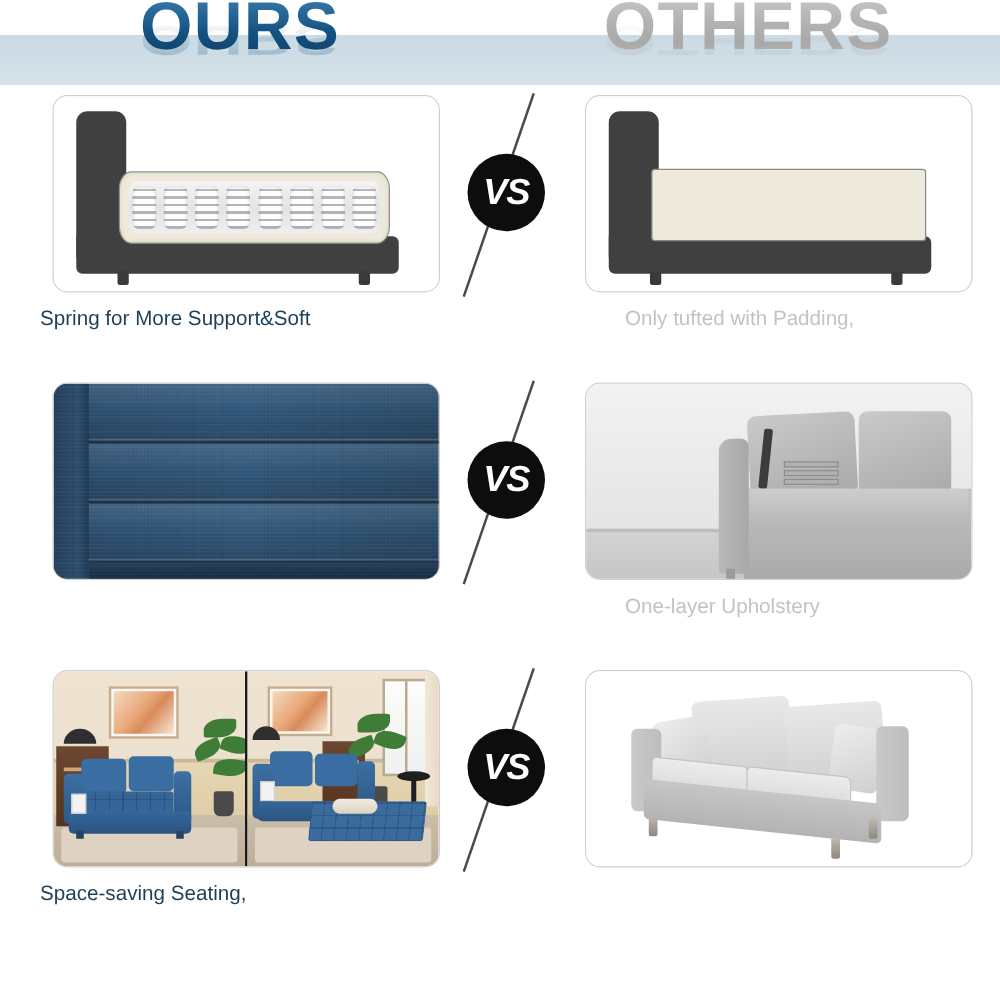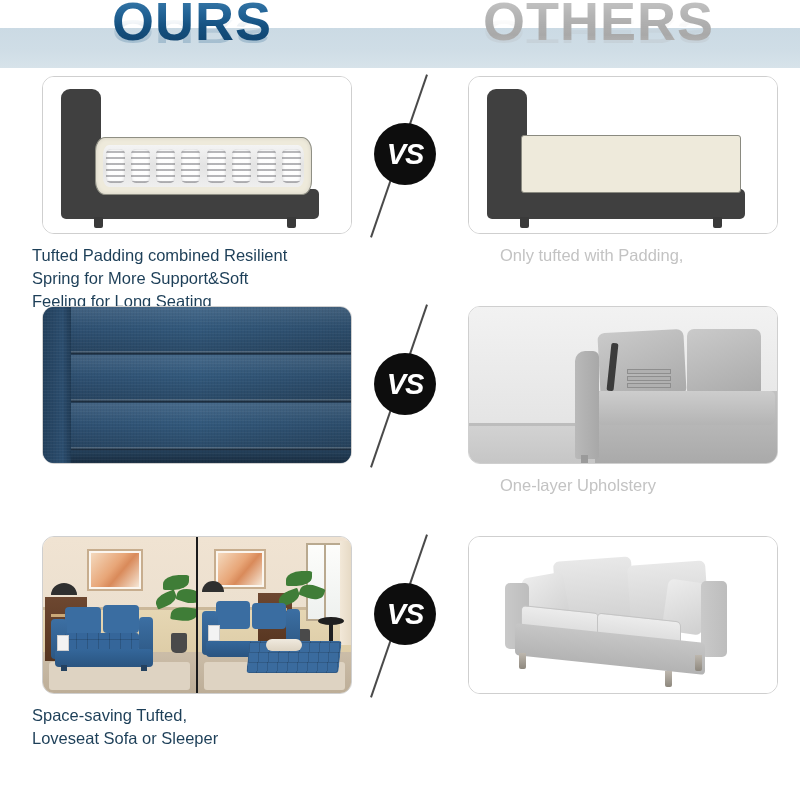--- a/index.html
+++ b/index.html
@@ -436,7 +436,6 @@
     </div>
 
     <div class="caption left">
-      <div>Tufted Padding combined Resilient</div>
       <div>Spring for More Support&amp;Soft</div>
       <div>Feeling for Long Seating</div>
     </div>

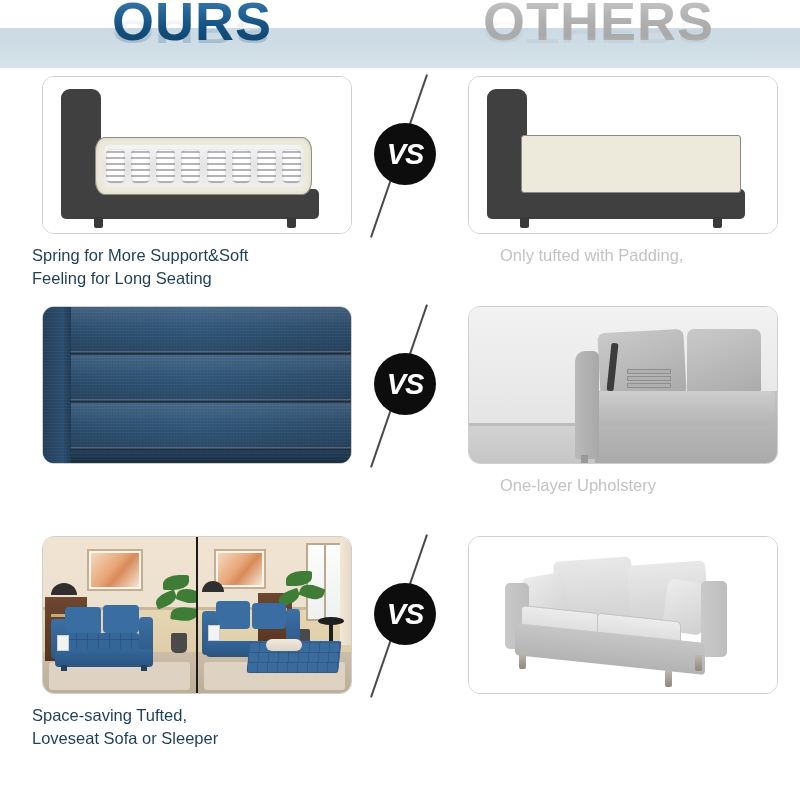--- a/index.html
+++ b/index.html
@@ -437,7 +437,6 @@
 
     <div class="caption left">
       <div>Spring for More Support&amp;Soft</div>
-      <div>Feeling for Long Seating</div>
     </div>
     <div class="caption right">
       <div>Only tufted with Padding,</div>

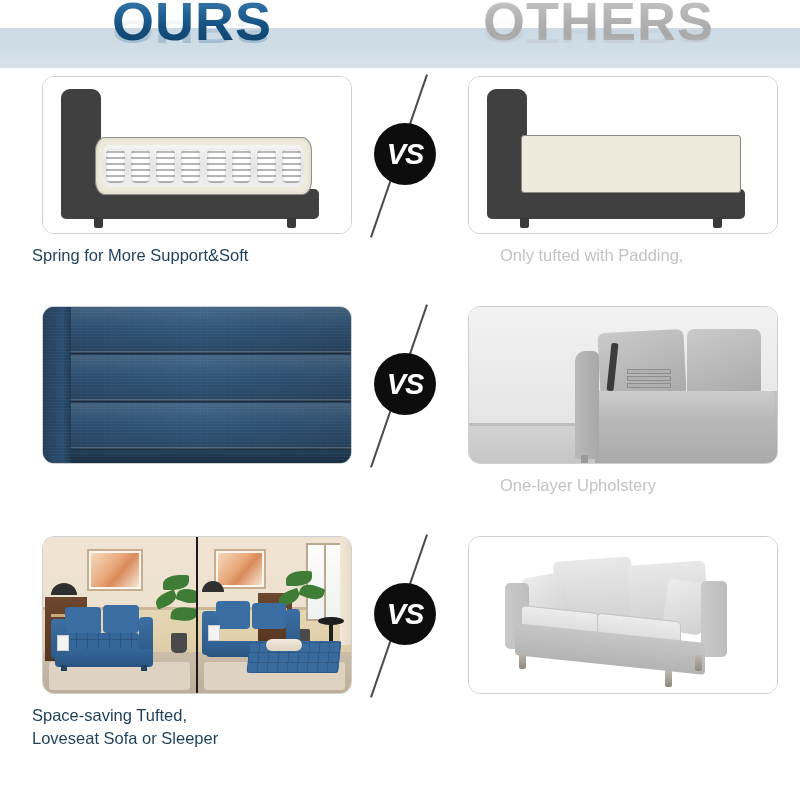--- a/index.html
+++ b/index.html
@@ -589,7 +589,7 @@
     </div>
 
     <div class="caption left">
-      <div>Space-saving Tufted,</div>
+      <div>Space-saving Seating,</div>
       <div>Loveseat Sofa or Sleeper</div>
     </div>
   </div>

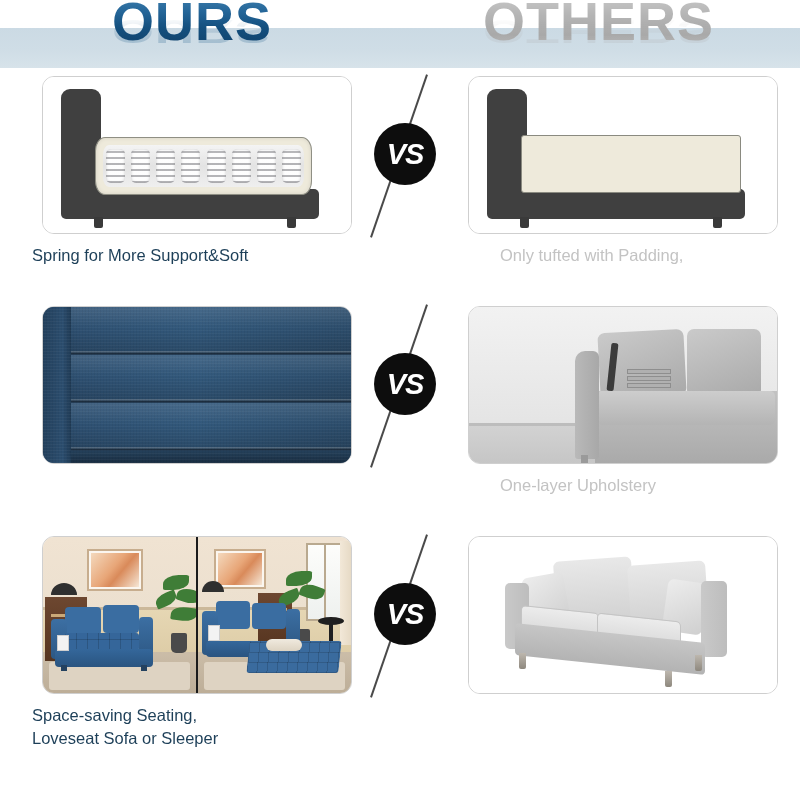--- a/index.html
+++ b/index.html
@@ -590,7 +590,6 @@
 
     <div class="caption left">
       <div>Space-saving Seating,</div>
-      <div>Loveseat Sofa or Sleeper</div>
     </div>
   </div>
 

